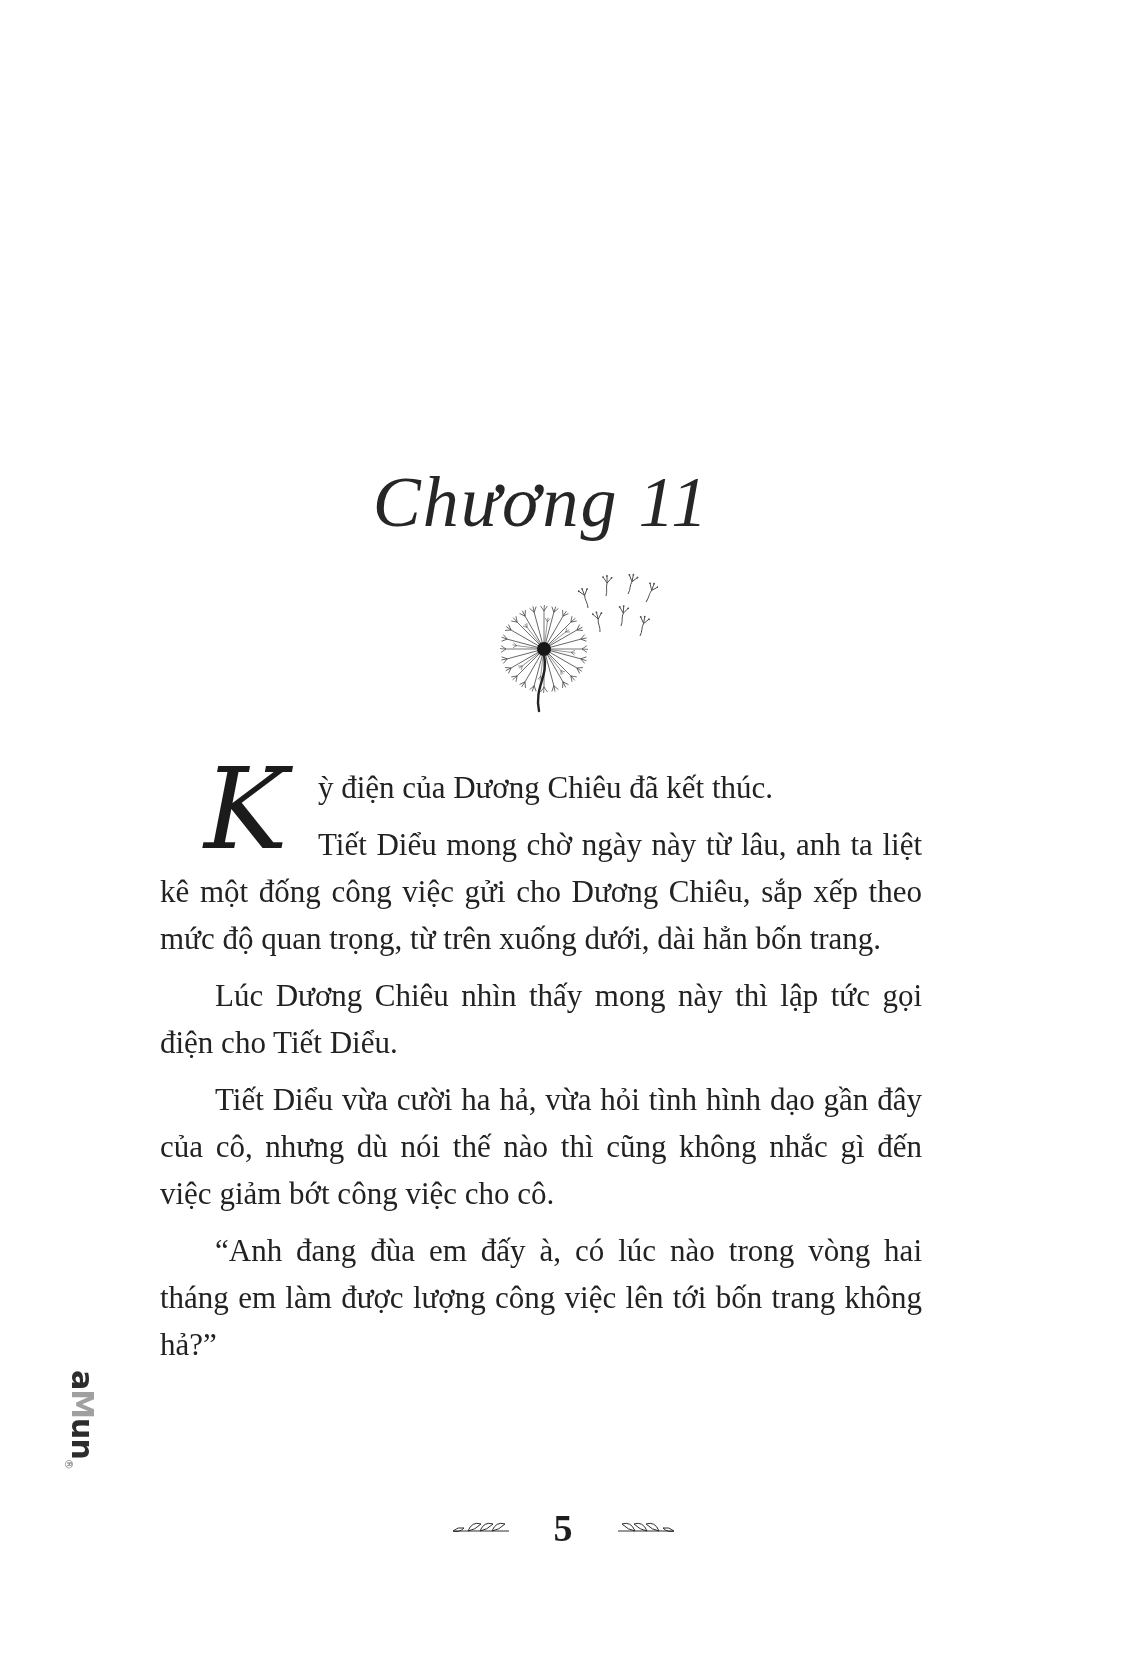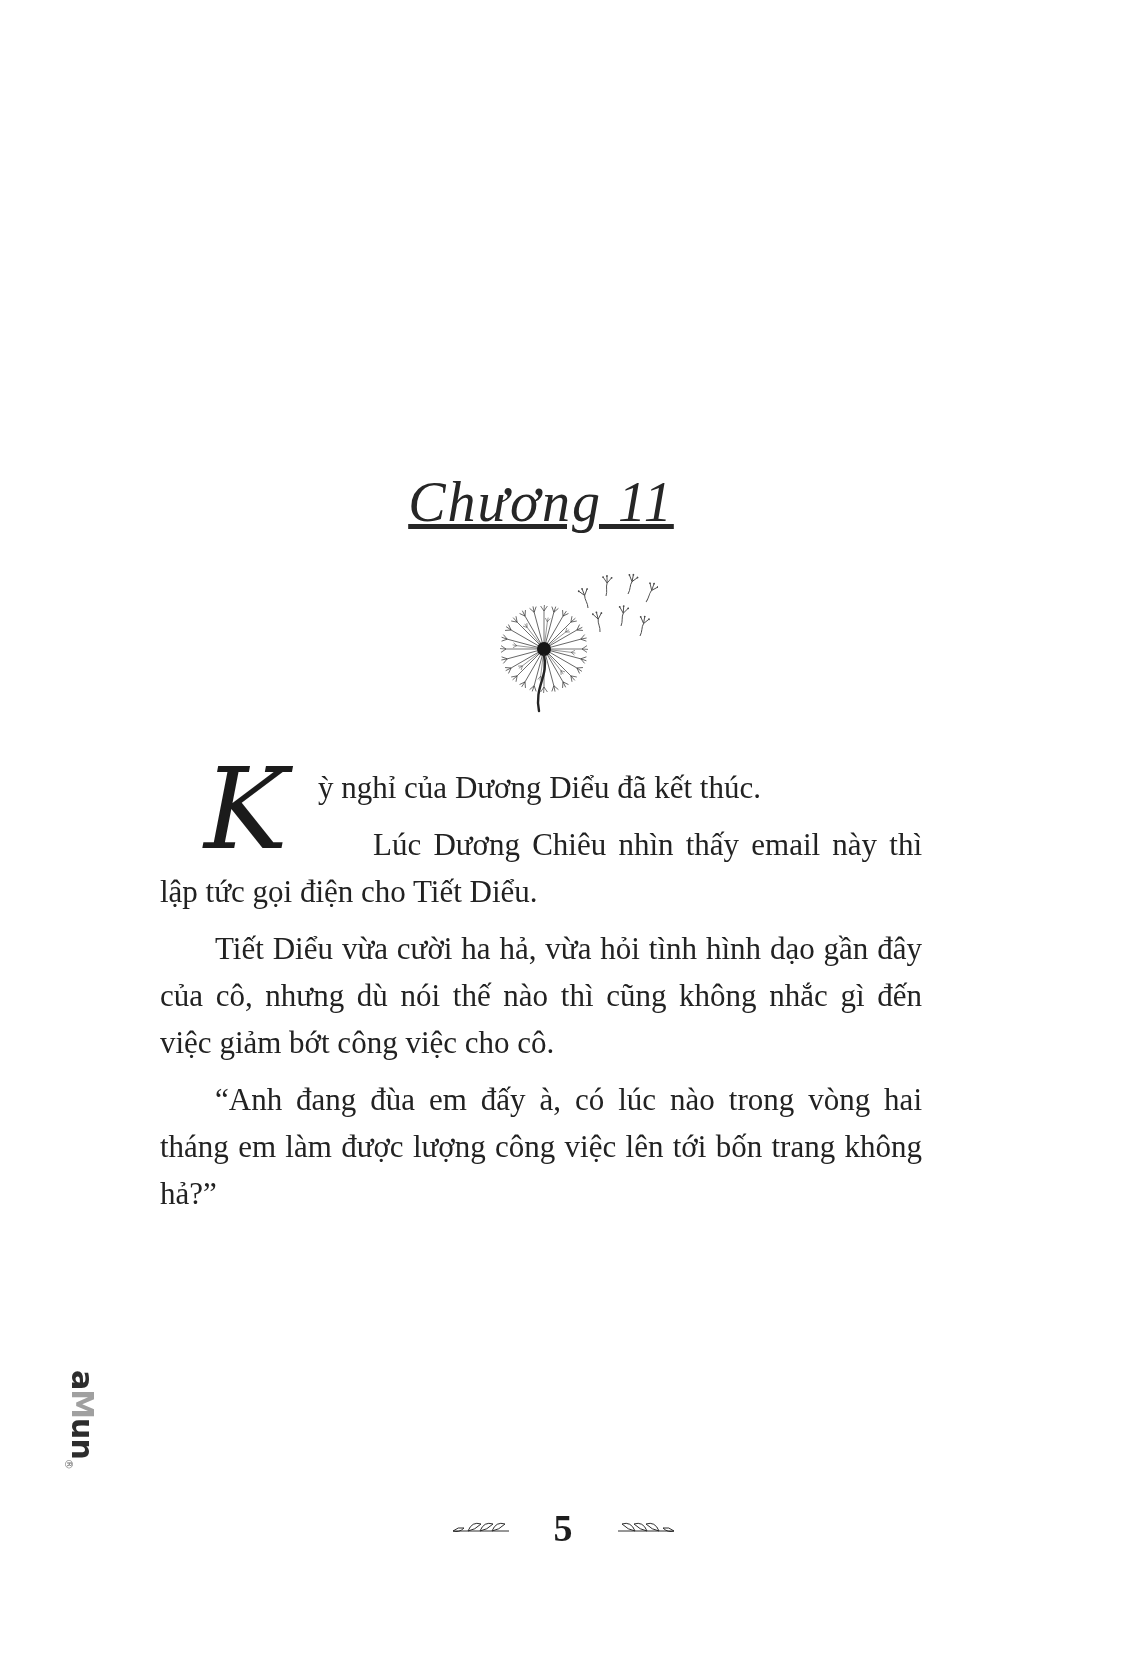--- a/index.html
+++ b/index.html
@@ -29,10 +29,9 @@
     font-family: "Liberation Serif", "DejaVu Serif", serif;
     font-style: italic;
     font-weight: 400;
-    font-size: 56px;
+    font-size: 72px;
     letter-spacing: 2px;
     color: #262626;
-    text-decoration: underline;
   }
 
   

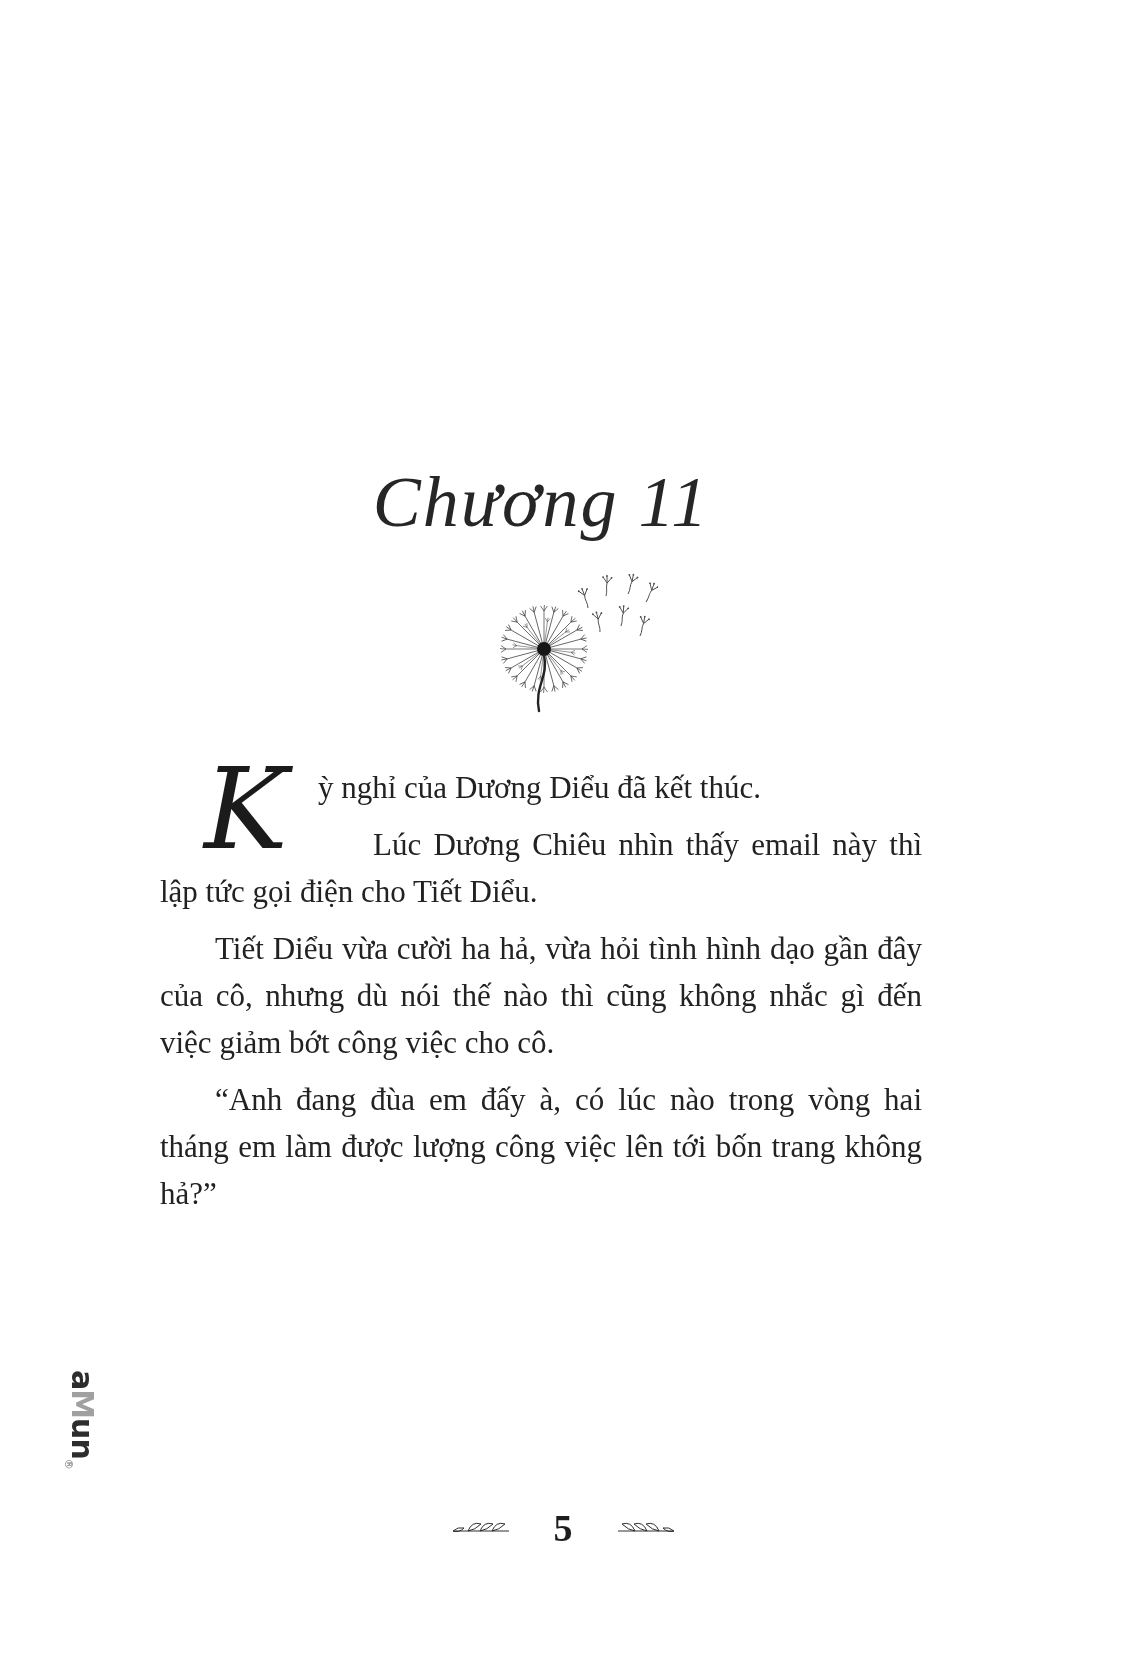--- a/index.html
+++ b/index.html
@@ -207,7 +207,7 @@
     <p>
       <span class="dropcap-float">
           <span class="dropcap-glyph">K</span>
-        </span><span>ỳ nghỉ của Dương Diểu đã kết thúc.</span>
+        </span><span>ỳ điện của Dương Chiêu đã kết thúc.</span>
     </p>
     <p class="indent"><span>Lúc Dương Chiêu nhìn thấy email này thì lập tức gọi điện cho Tiết Diểu.</span></p>
     <p class="indent"><span>Tiết Diểu vừa cười ha hả, vừa hỏi tình hình dạo gần đây của cô, nhưng dù nói thế nào thì cũng không nhắc gì đến việc giảm bớt công việc cho cô.</span></p>

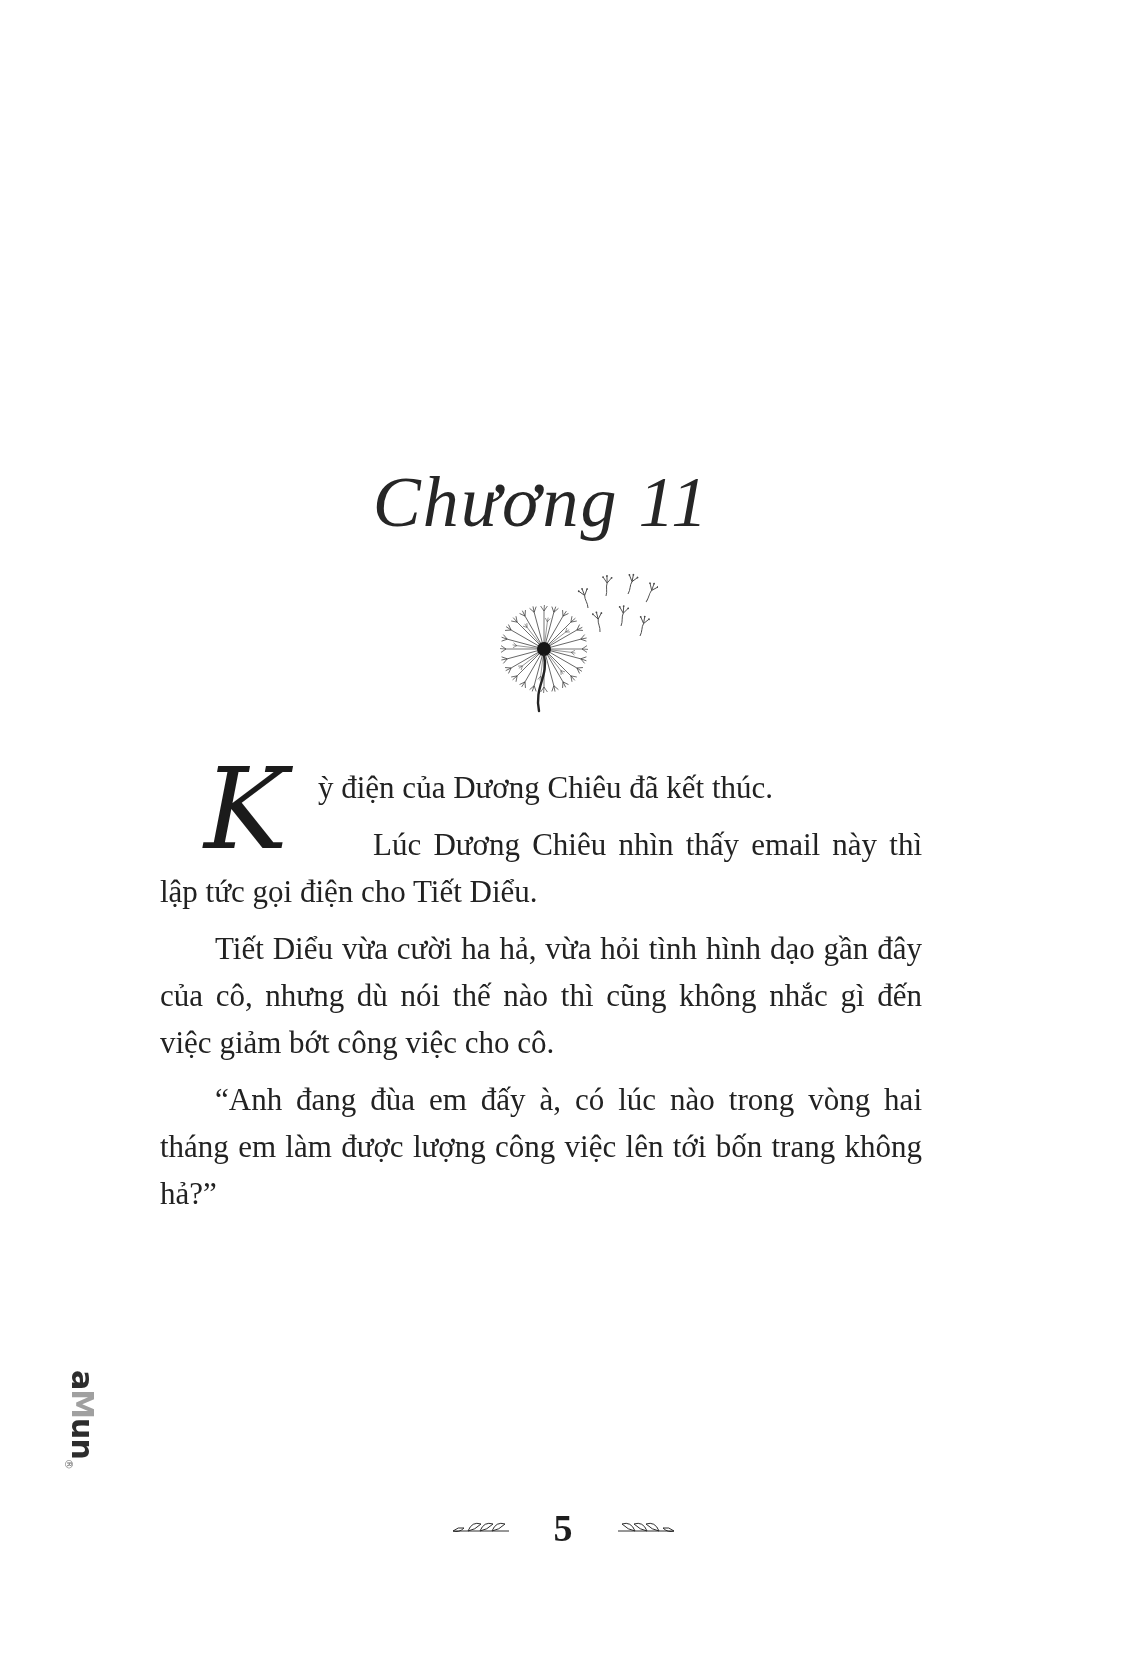--- a/index.html
+++ b/index.html
@@ -209,6 +209,7 @@
           <span class="dropcap-glyph">K</span>
         </span><span>ỳ điện của Dương Chiêu đã kết thúc.</span>
     </p>
+    <p><span>Tiết Diểu mong chờ ngày này từ lâu, anh ta liệt kê một đống công việc gửi cho Dương Chiêu, sắp xếp theo mức độ quan trọng, từ trên xuống dưới, dài hẳn bốn trang.</span></p>
     <p class="indent"><span>Lúc Dương Chiêu nhìn thấy email này thì lập tức gọi điện cho Tiết Diểu.</span></p>
     <p class="indent"><span>Tiết Diểu vừa cười ha hả, vừa hỏi tình hình dạo gần đây của cô, nhưng dù nói thế nào thì cũng không nhắc gì đến việc giảm bớt công việc cho cô.</span></p>
     <p class="indent"><span>“Anh đang đùa em đấy à, có lúc nào trong vòng hai tháng em làm được lượng công việc lên tới bốn trang không hả?”</span></p>

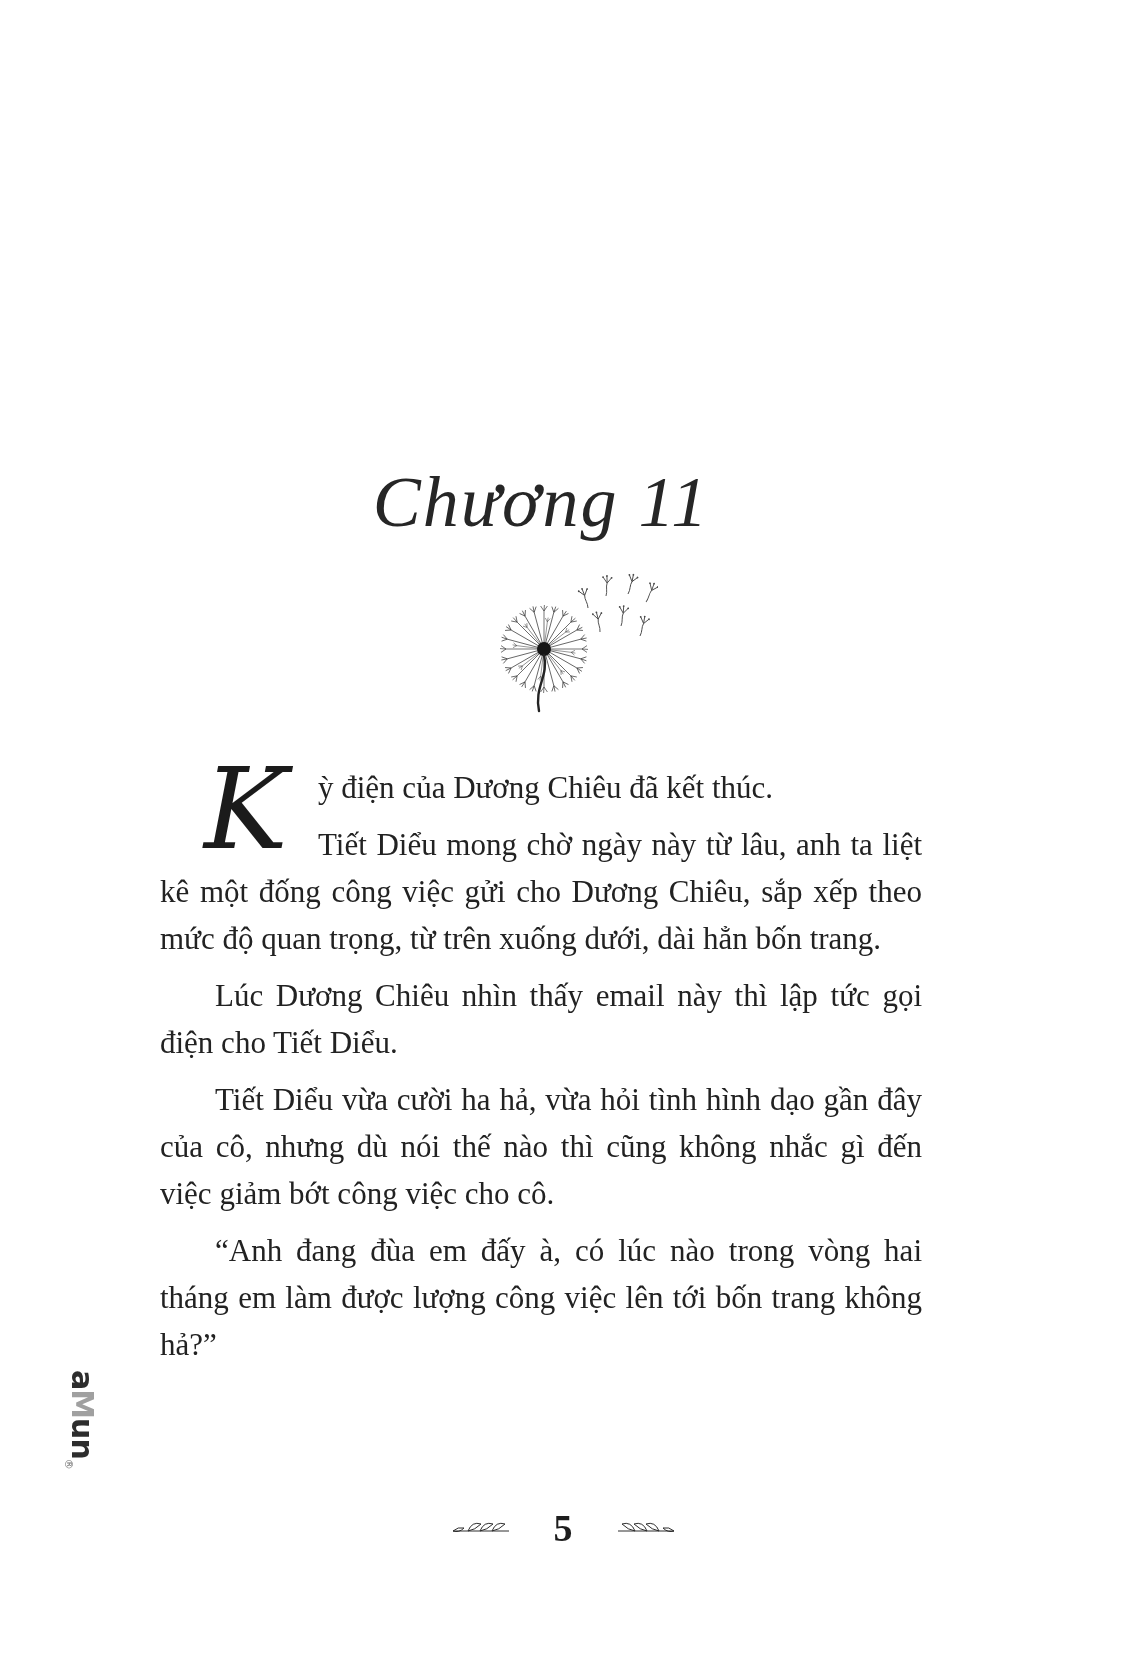--- a/index.html
+++ b/index.html
@@ -210,7 +210,7 @@
         </span><span>ỳ điện của Dương Chiêu đã kết thúc.</span>
     </p>
     <p><span>Tiết Diểu mong chờ ngày này từ lâu, anh ta liệt kê một đống công việc gửi cho Dương Chiêu, sắp xếp theo mức độ quan trọng, từ trên xuống dưới, dài hẳn bốn trang.</span></p>
-    <p class="indent"><span>Lúc Dương Chiêu nhìn thấy email này thì lập tức gọi điện cho Tiết Diểu.</span></p>
+    <p class="indent"><span>Lúc Dương Chiêu nhìn thấy mong này thì lập tức gọi điện cho Tiết Diểu.</span></p>
     <p class="indent"><span>Tiết Diểu vừa cười ha hả, vừa hỏi tình hình dạo gần đây của cô, nhưng dù nói thế nào thì cũng không nhắc gì đến việc giảm bớt công việc cho cô.</span></p>
     <p class="indent"><span>“Anh đang đùa em đấy à, có lúc nào trong vòng hai tháng em làm được lượng công việc lên tới bốn trang không hả?”</span></p>
   </div>

